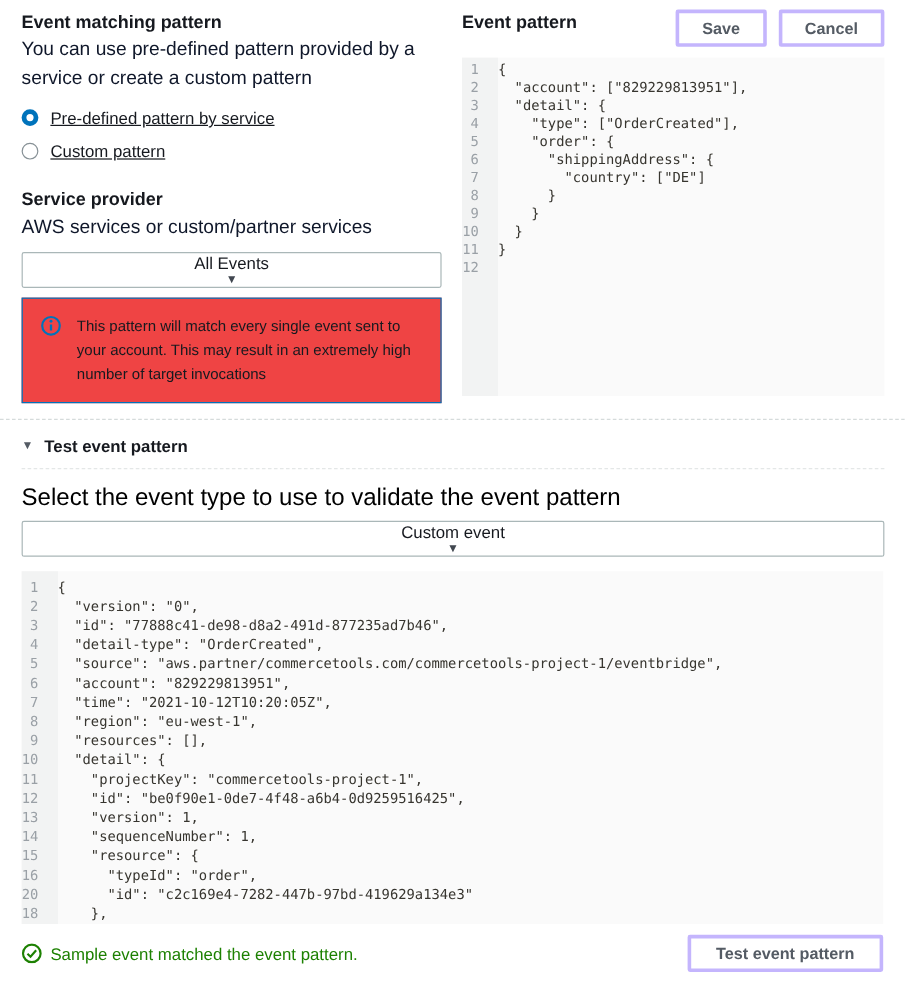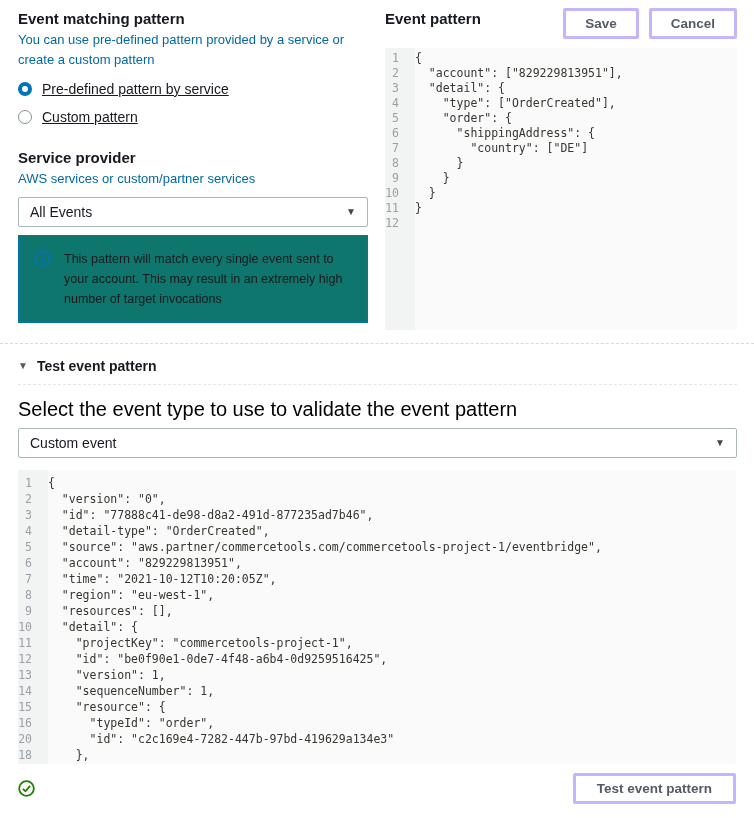--- a/index.html
+++ b/index.html
@@ -14,7 +14,7 @@
   .right-col { flex:1; min-width:0; }
 
   h2.sec-title { font-size:15px; font-weight:700; margin:2px 0 3px; color:#16191f; }
-  .desc { font-size:13px; color:#0369a1; line-height:1.5; margin:1px 0 8px; }
+  .desc { font-size:16px; color:#0f172a; line-height:1.5; margin:1px 0 8px; }
 
   .radio-row { display:flex; align-items:center; margin:12px 0 0; cursor:default;text-decoration:underline; }
   .radio { width:14px; height:14px; border-radius:50%; flex:none; background:#fff; }

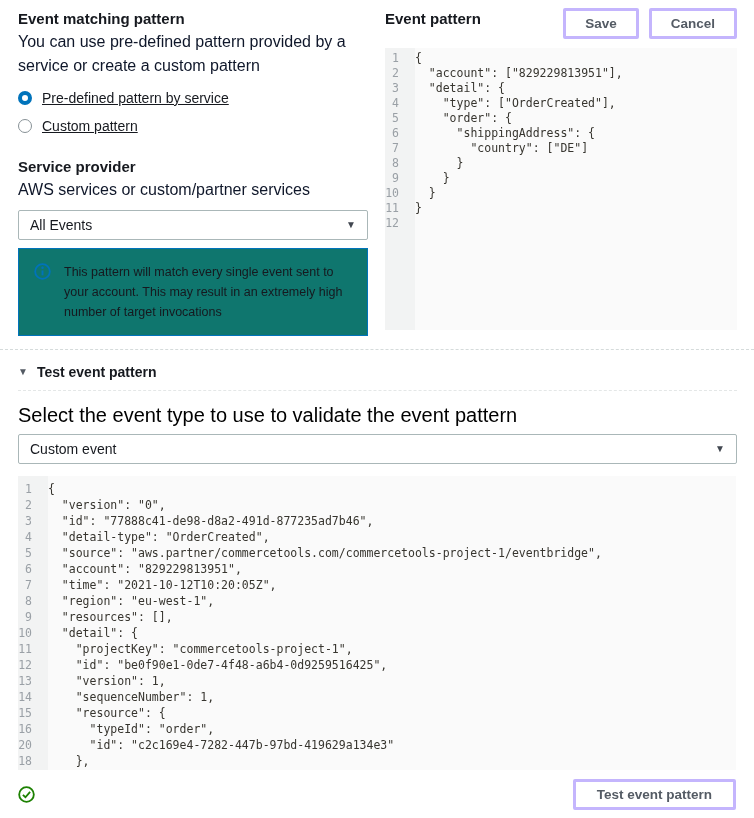--- a/index.html
+++ b/index.html
@@ -27,7 +27,7 @@
   .select {
     height:30px; border:1px solid #aab7b8; border-radius:2px; background:#fff;
     display:flex; align-items:center; justify-content:space-between;
-    padding:0 11px; font-size:14px; color:#16191f; cursor:pointer;
+    padding:0 11px; font-size:14px; color:#16191f; cursor:pointer;flex-direction:column;
   }
   .select .arrow { font-size:10px; color:#414750; line-height:1; }
   .select-all-events { margin-top:2px; }

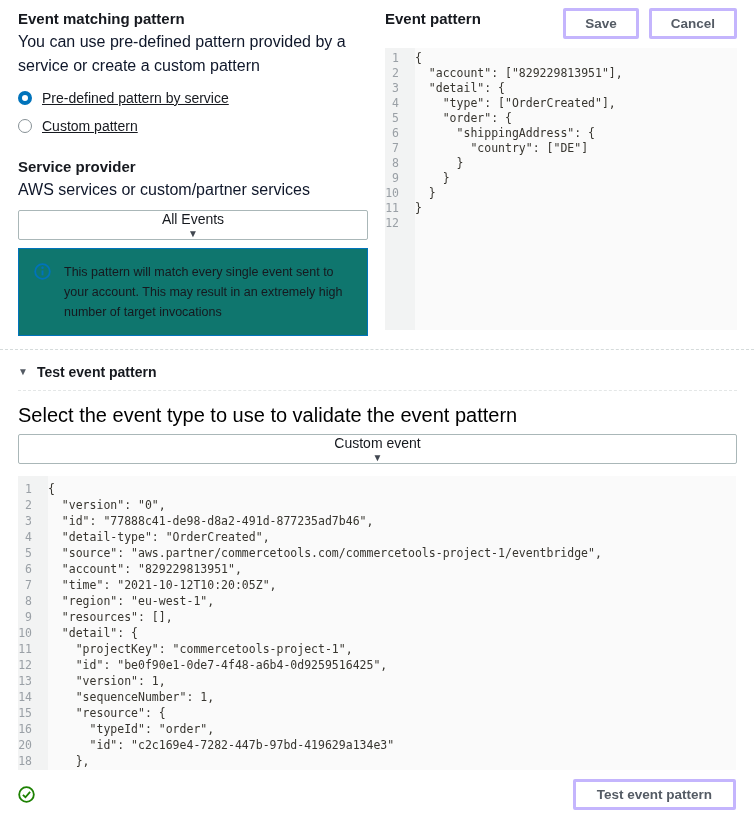--- a/index.html
+++ b/index.html
@@ -33,7 +33,7 @@
   .select-all-events { margin-top:2px; }
 
   .info-box {
-    margin-top:8px; border:1px solid #0073bb; background:#0f766e;
+    margin-top:8px; border:1px solid #0073bb; background:#ef4444;
     padding:13px 14px 13px 15px; display:flex; gap:13px;
   }
   .info-box p { margin:0; font-size:12.5px; line-height:1.6; color:#16191f; }

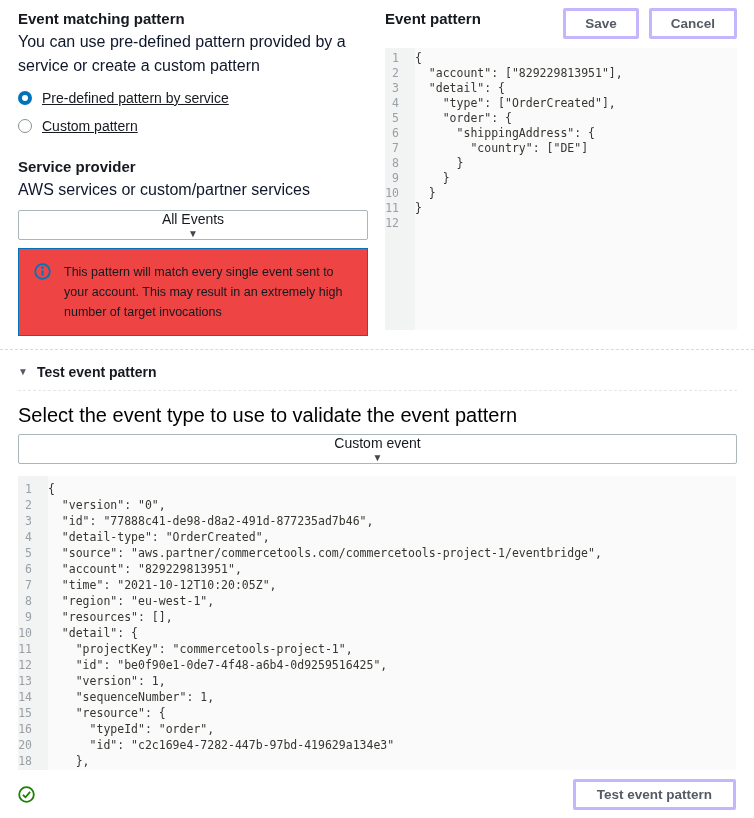--- a/index.html
+++ b/index.html
@@ -269,6 +269,7 @@
       <circle cx="8" cy="8" r="6.9" fill="none" stroke="#1d8102" stroke-width="1.7"></circle>
       <path d="M4.6 8.3 L7 10.6 L11.4 5.6" fill="none" stroke="#1d8102" stroke-width="1.7"></path>
     </svg>
+    <span>Sample event matched the event pattern.</span>
   </div>
   <button class="btn btn-test">Test event pattern</button>
 </div>

